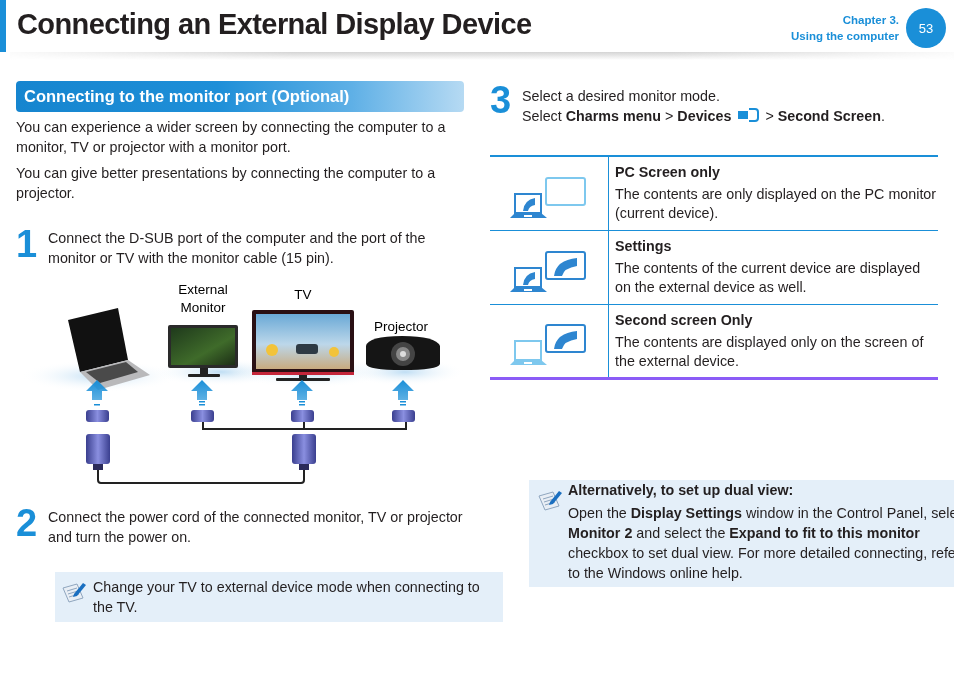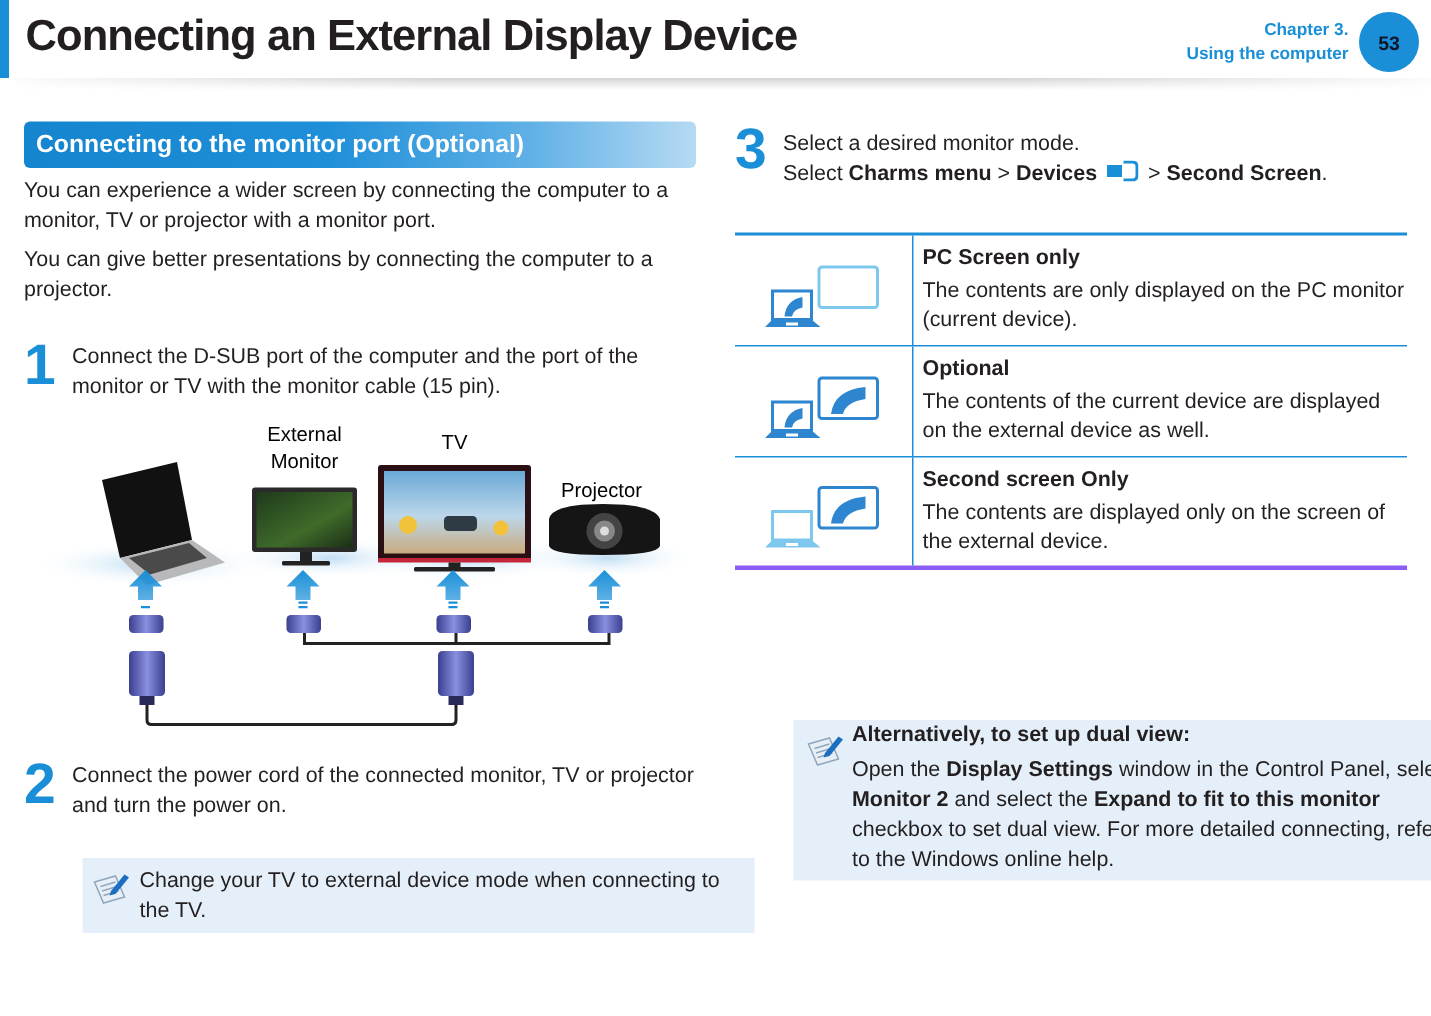--- a/index.html
+++ b/index.html
@@ -14,7 +14,7 @@
     -webkit-mask-image: linear-gradient(to right, rgba(0,0,0,0.1), #000 30%, #000 70%, rgba(0,0,0,0.1));
     mask-image: linear-gradient(to right, rgba(0,0,0,0.1), #000 30%, #000 70%, rgba(0,0,0,0.1)); }
   .chapter { position: absolute; right: 55px; top: 12px; text-align: right; font-size: 11.5px; font-weight: bold; color: #1a8fd8; line-height: 16px; }
-  .page-num { position: absolute; left: 906px; top: 8px; width: 40px; height: 40px; border-radius: 50%; background: #1a8fd8; color: #0f172a; font-size: 13px; font-weight: bold; display: flex; align-items: center; justify-content: center; }
+  .page-num { position: absolute; left: 906px; top: 8px; width: 40px; height: 40px; border-radius: 50%; background: #1a8fd8; color: #ffffff; font-size: 13px; font-weight: normal; display: flex; align-items: center; justify-content: center; }
 
   
   .sec-head { position: absolute; left: 16px; top: 81px; width: 448px; height: 31px; border-radius: 4px;

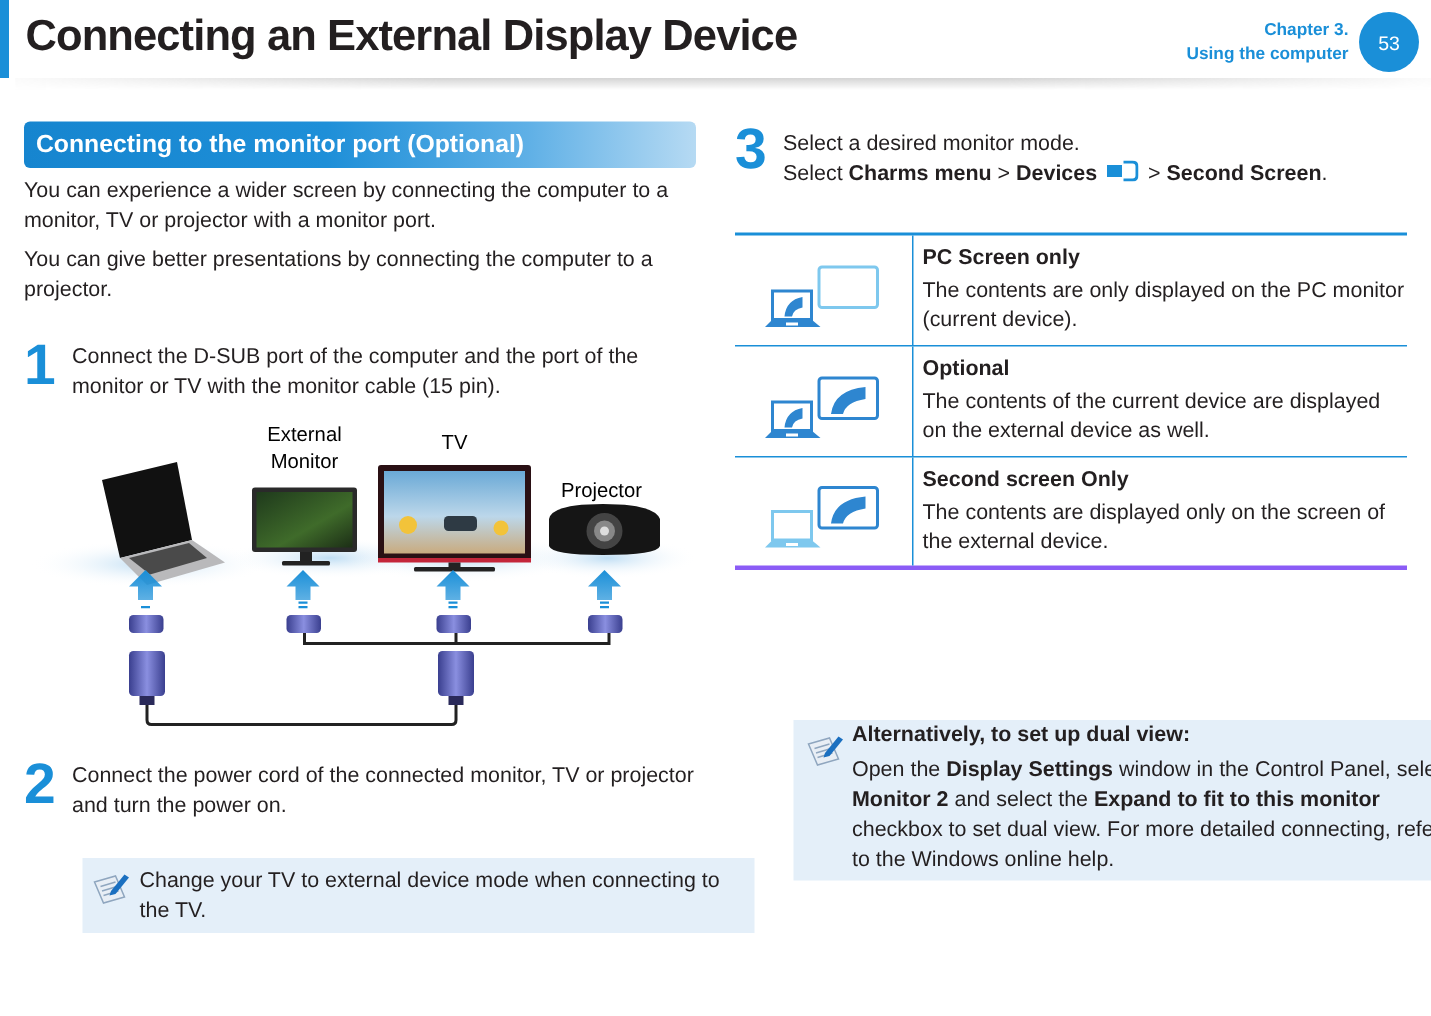--- a/index.html
+++ b/index.html
@@ -223,7 +223,7 @@
       </svg>
     </div>
     <div class="mode-body">
-      <div class="mode-title">Optional</div>
+      <div class="mode-title">Settings</div>
       <div class="mode-desc">The contents of the current device are displayed on the external device as well.</div>
     </div>
   </div>

